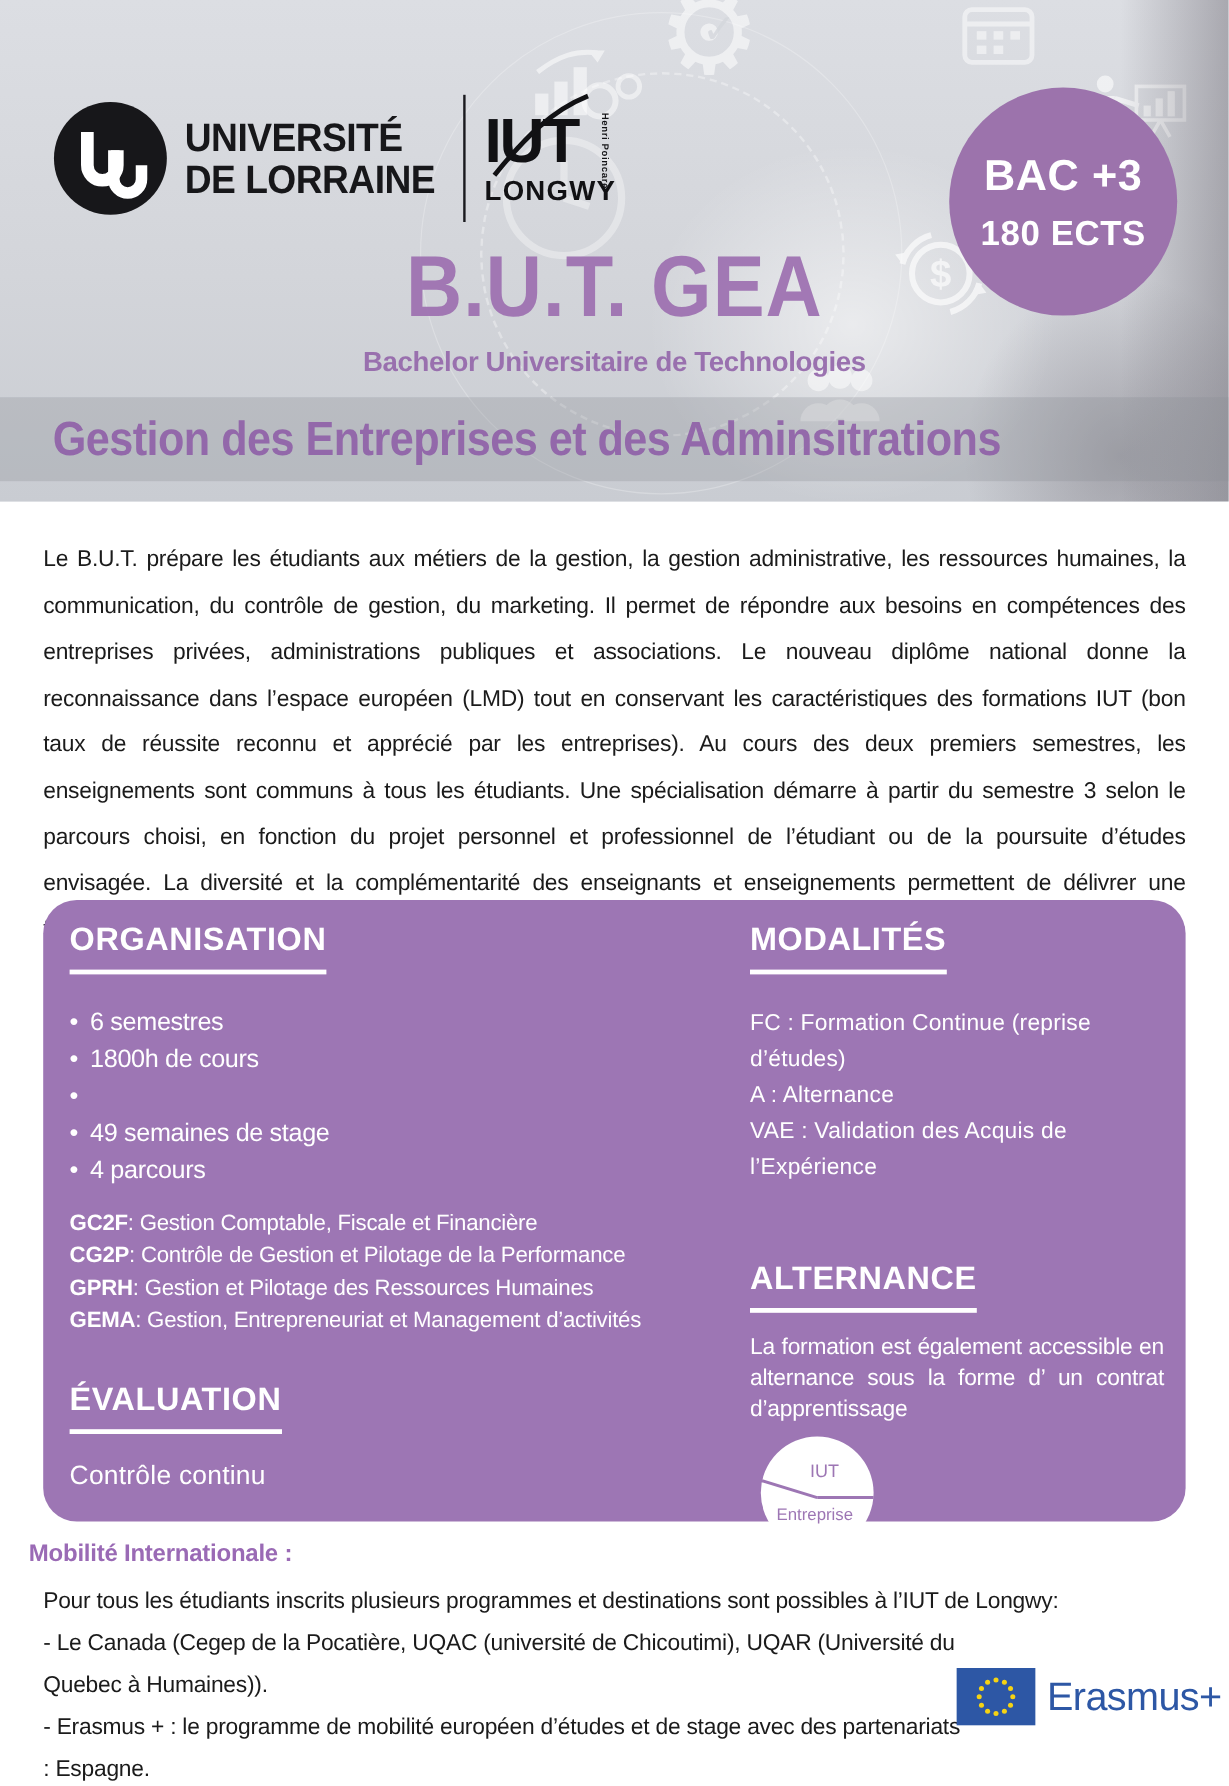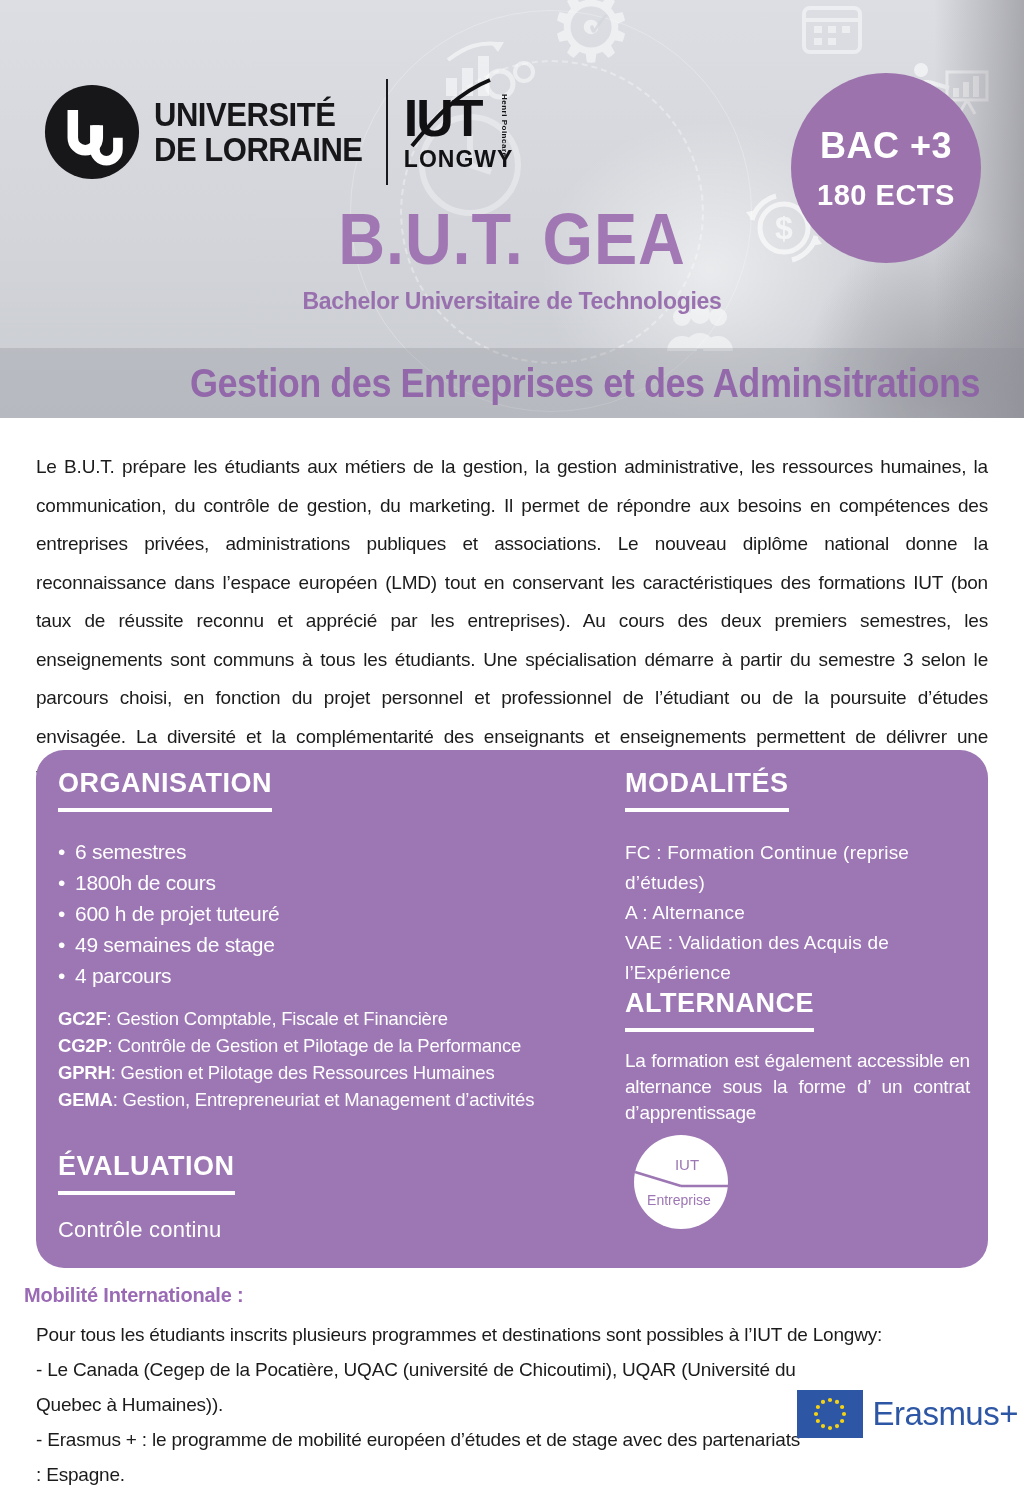--- a/index.html
+++ b/index.html
@@ -20,8 +20,8 @@
         background:radial-gradient(closest-side,rgba(90,84,94,0.35),rgba(90,84,94,0));}
   .hand-glow{position:absolute;left:540px;top:120px;width:340px;height:300px;border-radius:50%;
         background:radial-gradient(closest-side,rgba(255,255,255,0.55),rgba(255,255,255,0));}
-  .banner-band{position:absolute;left:0;top:348px;width:1024px;height:70px;
-        background:rgba(138,141,150,0.30);display:flex;align-items:center;justify-content:flex-end;}
+  .banner-band{position:absolute;left:0;top:331px;width:1024px;height:70px;
+        background:rgba(138,141,150,0.30);display:flex;align-items:center;justify-content:flex-start;}
 
   .logos-row{position:absolute;left:44px;top:72px;height:120px;display:flex;align-items:center;}
   .ul-mark{width:96px;height:96px;}

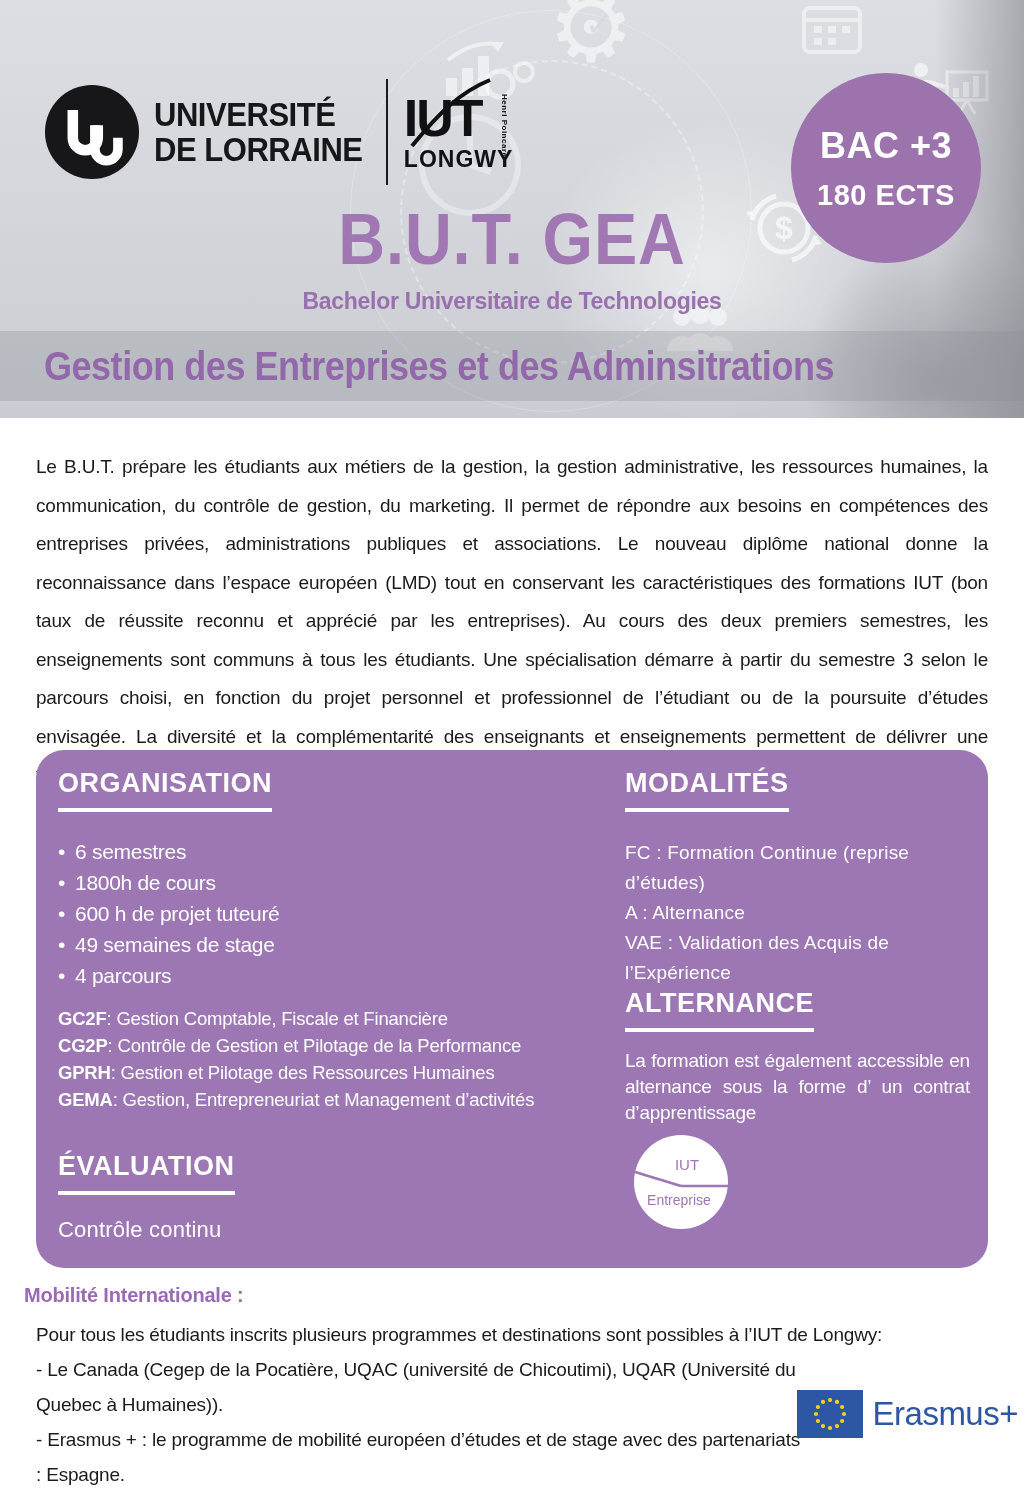--- a/index.html
+++ b/index.html
@@ -198,7 +198,6 @@
           </li>
         <li>
             <span class="bullet-dot">•</span>
-            <span>600 h de projet tuteuré</span>
           </li>
         <li>
             <span class="bullet-dot">•</span>

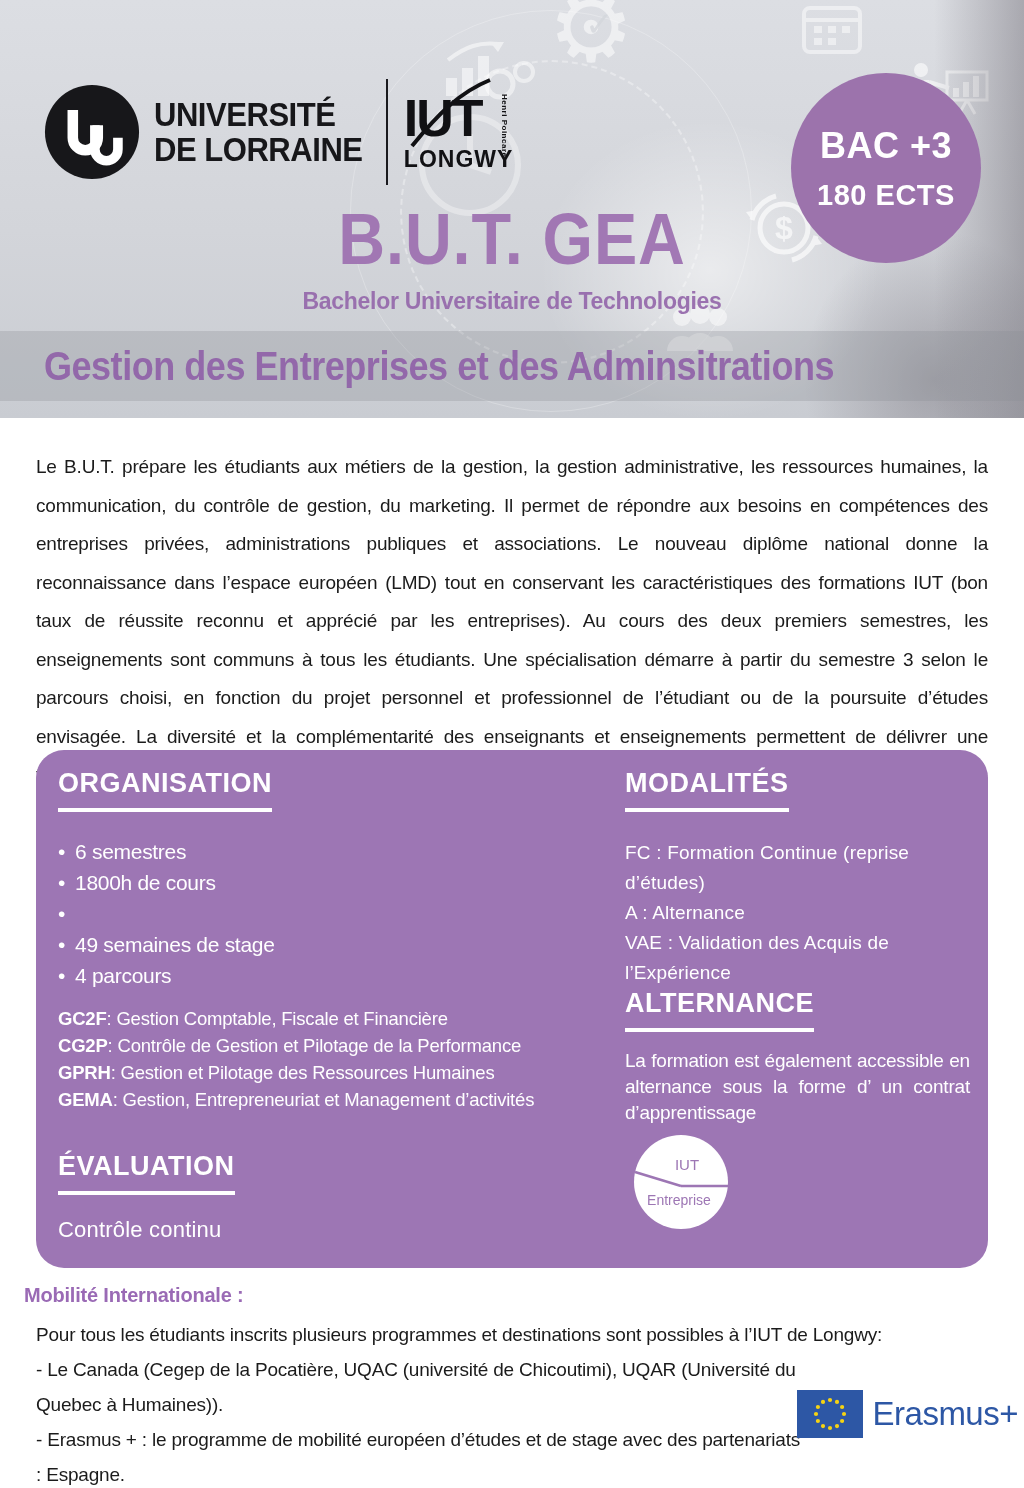--- a/index.html
+++ b/index.html
@@ -65,7 +65,7 @@
   .eval-h{margin-top:38px;}
   .eval-text{margin-top:22px;font-size:22px;letter-spacing:0.2px;}
   .modal-items{margin-top:26px;font-size:19px;line-height:30px;letter-spacing:0.2px;}
-  .alt-h{}
+  .alt-h{margin-top:62px;}
   .alt-text{margin:16px 0 0 0;font-size:19px;line-height:26px;text-align:justify;letter-spacing:-0.2px;}
   .pie-wrap{position:relative;width:96px;height:96px;margin-top:8px;margin-left:8px;}
   .pie-label{position:absolute;width:96px;text-align:center;font-size:15px;}

